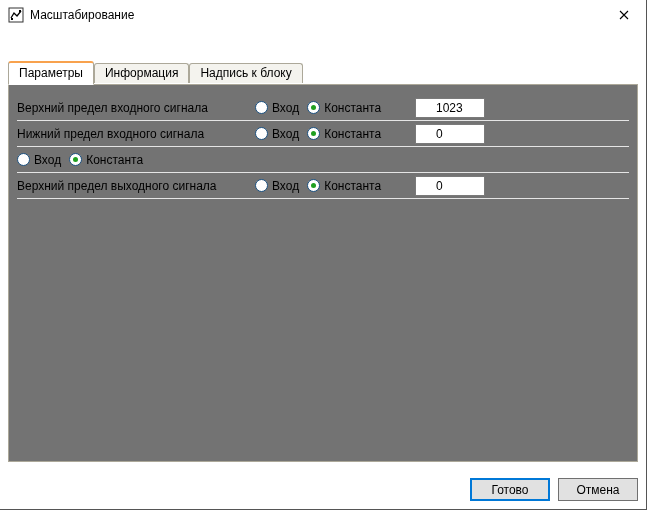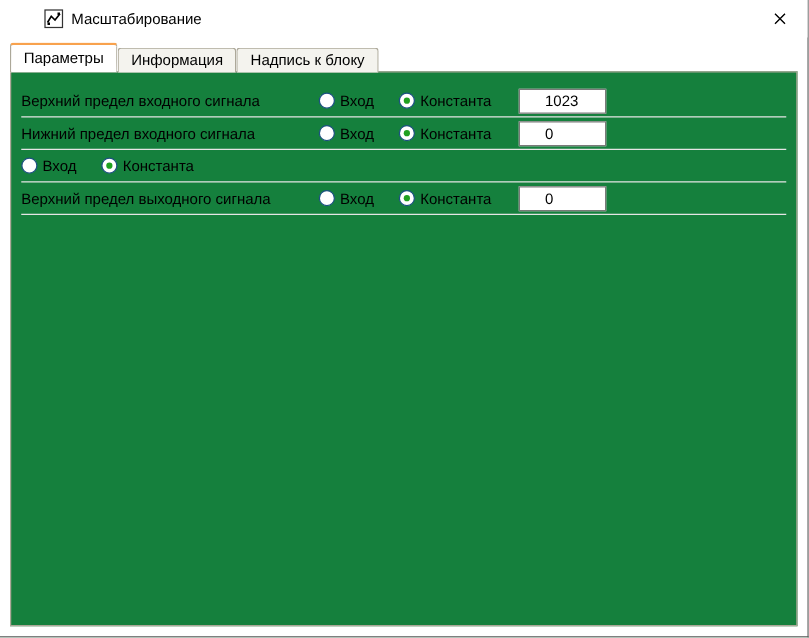--- a/index.html
+++ b/index.html
@@ -26,7 +26,6 @@
     align-items: center;
     padding: 0 0 0 8px;
     background: #fff;
-    margin-left: 27px;
   }
   .title-icon {
     width: 16px; height: 16px;

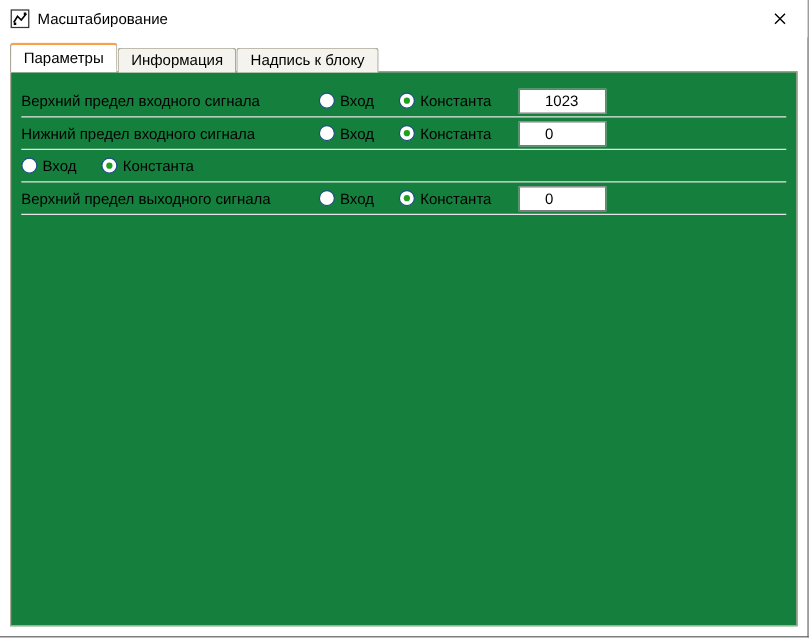--- a/index.html
+++ b/index.html
@@ -54,9 +54,10 @@
   }
   .tab-row {
     display: flex;
-    align-items: center;
+    align-items: flex-start;
     position: relative;
     z-index: 2;
+    margin-top: 27px;
   }
   .tab {
     border: 1px solid #aca899;

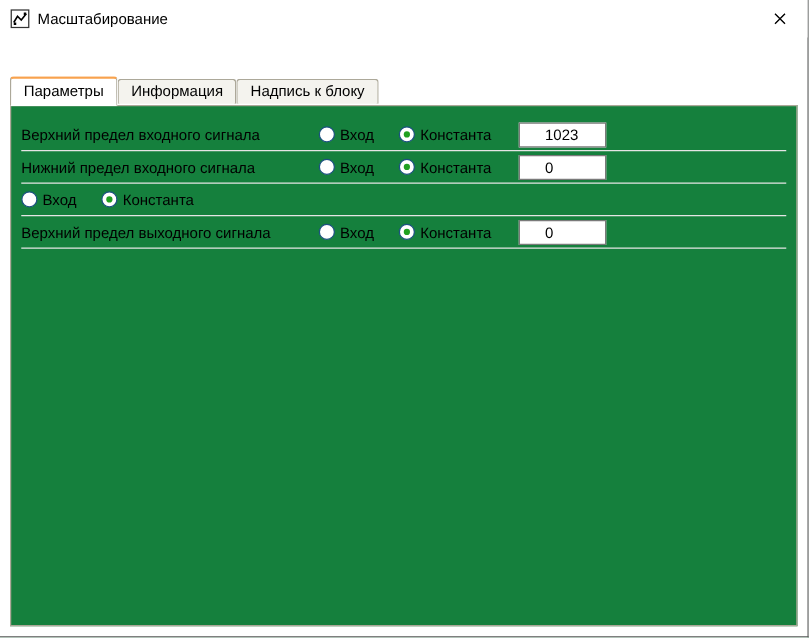--- a/index.html
+++ b/index.html
@@ -86,7 +86,7 @@
   .tab-panel {
     flex: 1;
     border: 1px solid #aca899;
-    background: #15803d;
+    background: #737373;
     padding: 10px 8px;
     position: relative;
     z-index: 1;

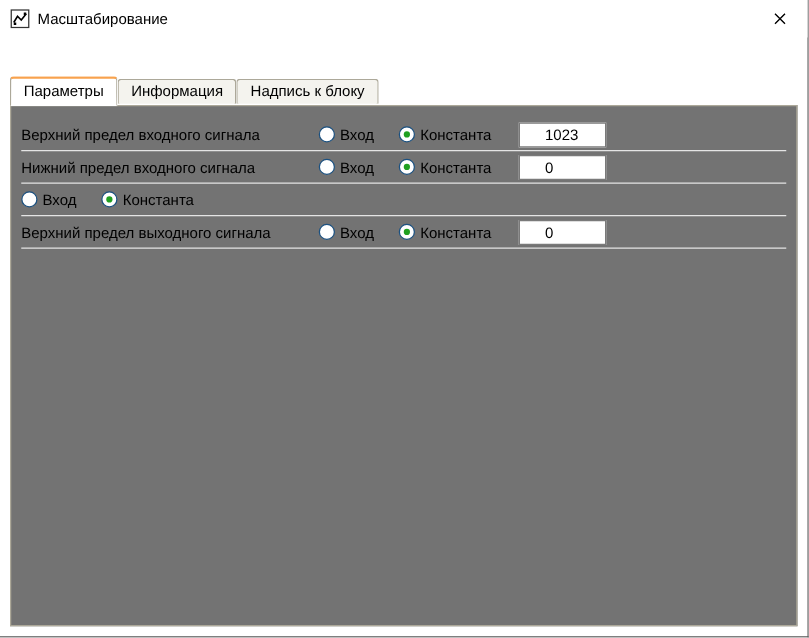--- a/index.html
+++ b/index.html
@@ -105,7 +105,7 @@
   .radio-group {
     display: flex;
     align-items: center;
-    gap: 20px;
+    gap: 8px;
     width: 160px;
   }
   .radio-item {

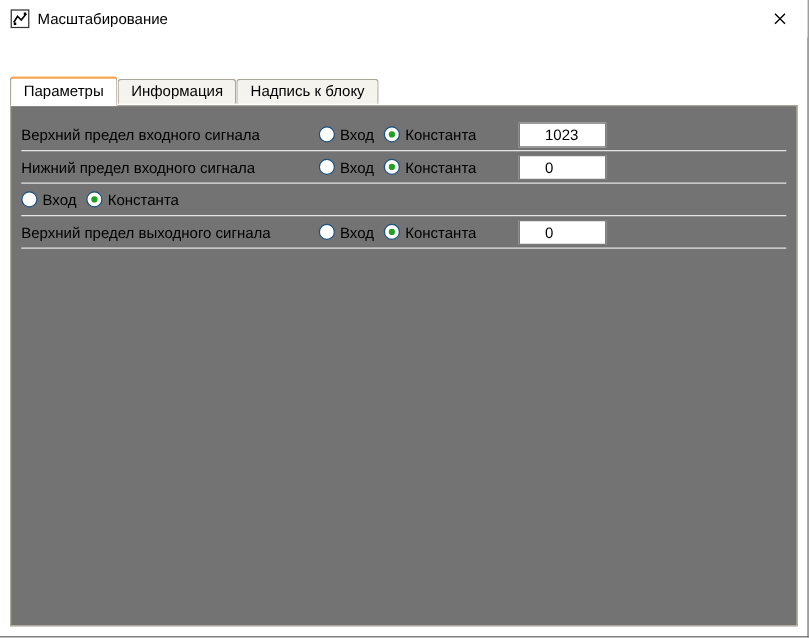--- a/index.html
+++ b/index.html
@@ -259,6 +259,14 @@
 
   </div>
 
+  <div class="button-row">
+    <button class="btn default">
+      <span>Готово</span>
+    </button>
+    <button class="btn">
+      <span>Отмена</span>
+    </button>
+  </div>
 
 </div>
 

